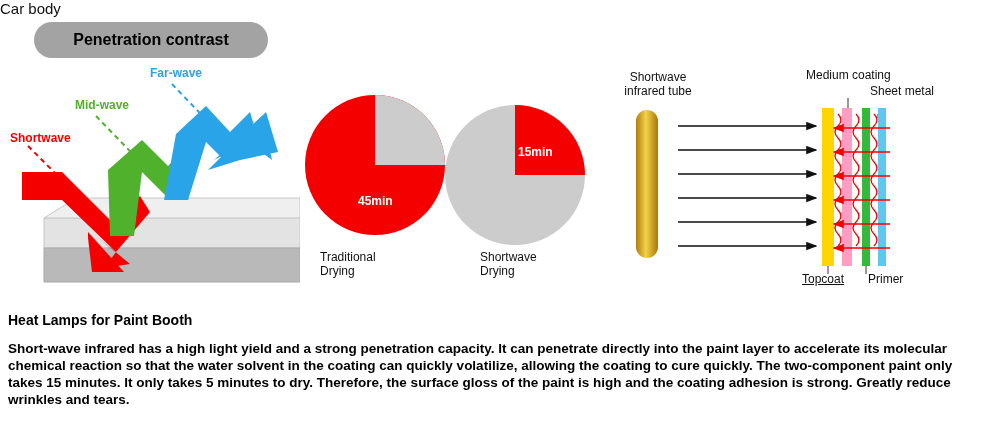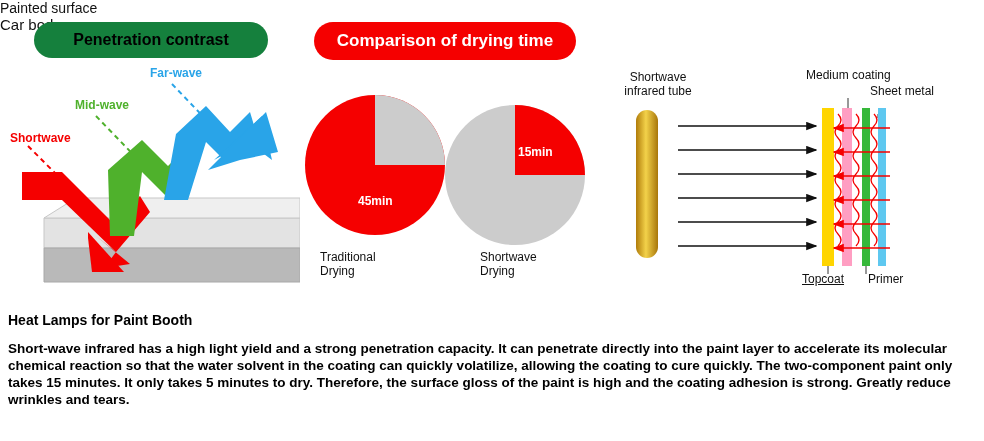--- a/index.html
+++ b/index.html
@@ -171,7 +171,6 @@
     <div class="p1-label" id="label-farwave">Far-wave</div>
     <div class="p1-label" id="label-midwave">Mid-wave</div>
     <div class="p1-label" id="label-shortwave">Shortwave</div>
-    <div id="label-painted">Painted surface</div>
     <div id="label-carbody">Car body</div>
   </div>
 

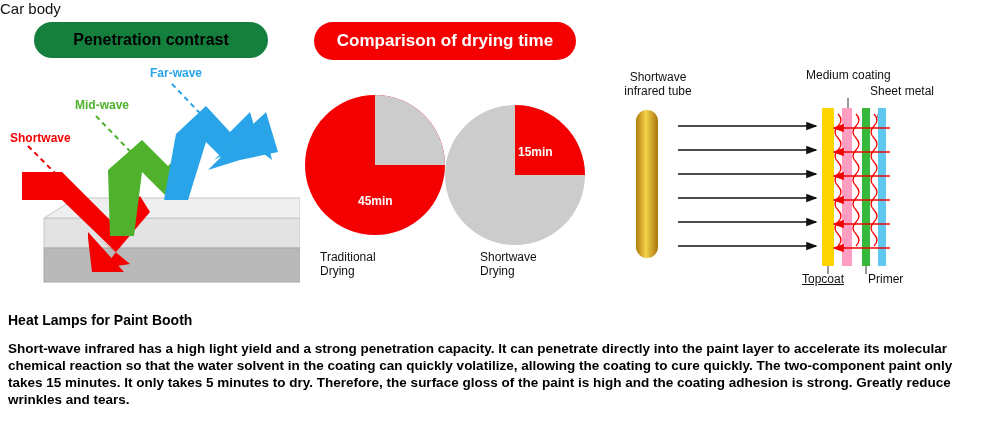--- a/index.html
+++ b/index.html
@@ -40,7 +40,7 @@
     box-sizing: border-box;
   }
   .pill-grey {
-    background: #15803d;
+    background: #a3a3a3;
     color: #000000;
   }
   .pill-red {

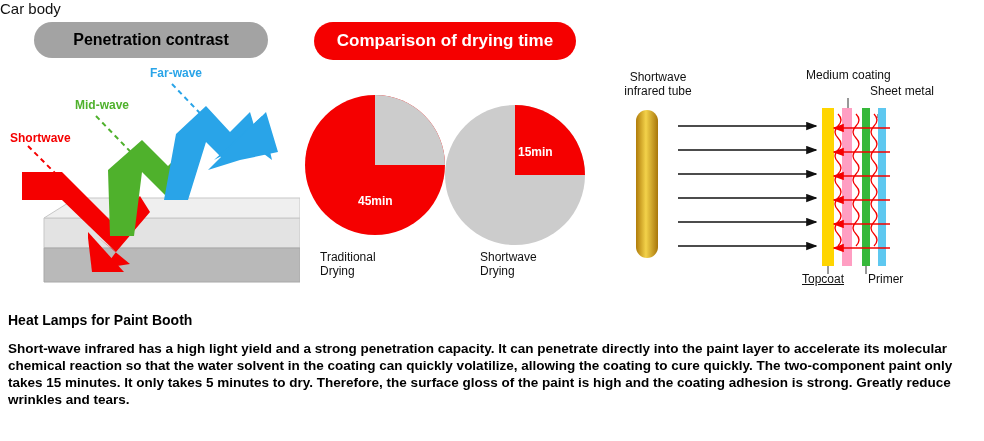--- a/index.html
+++ b/index.html
@@ -176,7 +176,6 @@
 
   <div class="panel panel-2">
 
-    <div class="pill pill-red" id="title-drying">Comparison of drying time</div>
 
     <svg width="290" height="240" style="position:absolute;left:0;top:90px;">
 

